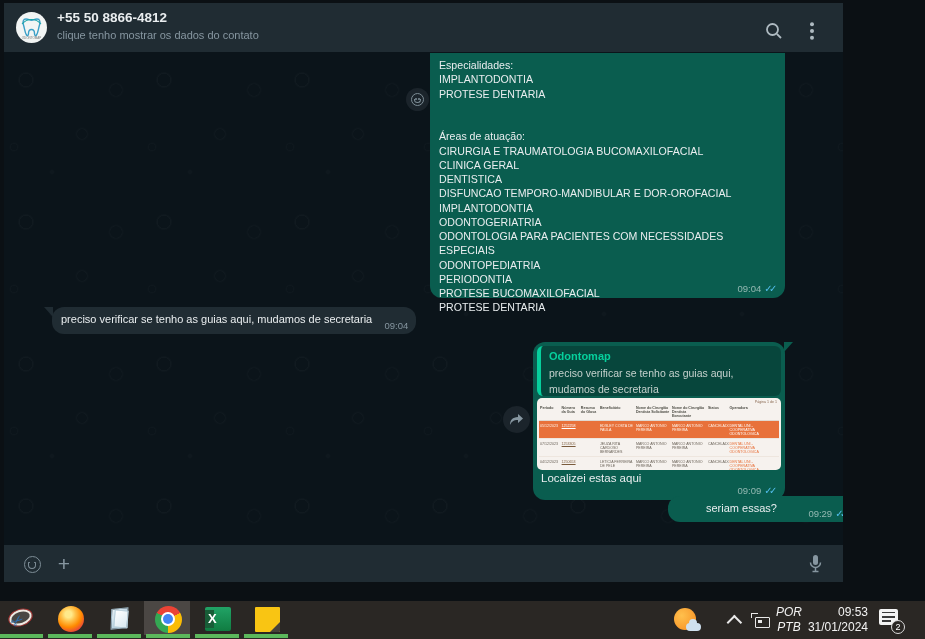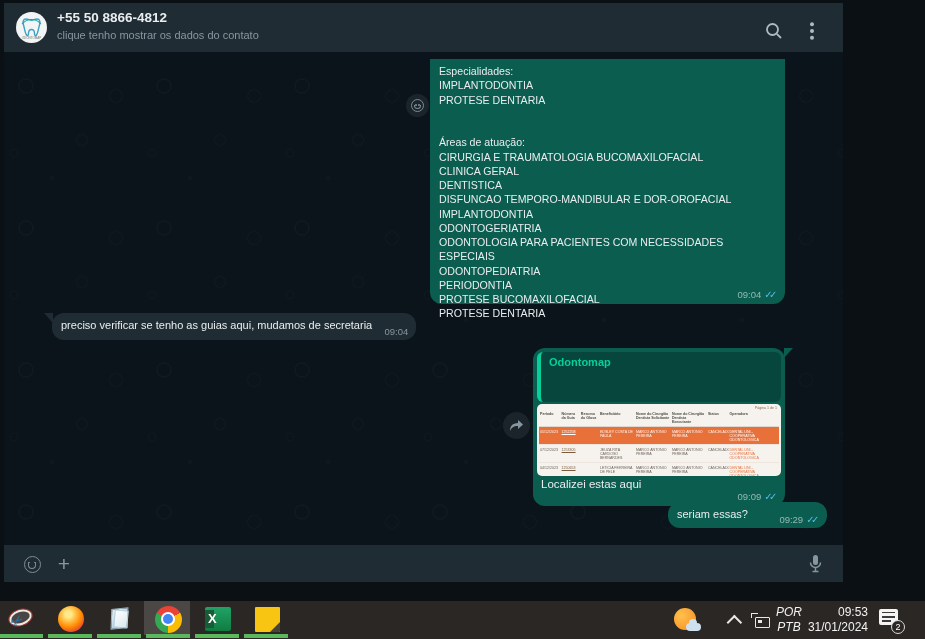--- a/index.html
+++ b/index.html
@@ -18,7 +18,7 @@
   .search-ico { right:56px; }
   .kebab-ico { right:18px; }
 
-  .chat { position:absolute; left:0; top:55px; width:100%; height:493px; background:#0b141a; overflow:hidden; }
+  .chat { position:absolute; left:0; top:49px; width:100%; height:493px; background:#0b141a; overflow:hidden; }
   .chat::before { content:''; position:absolute; inset:0; opacity:.55; background-image:
      radial-gradient(circle 9px at 22px 28px, transparent 6px, rgba(255,255,255,.05) 6.5px, transparent 8.5px),
      radial-gradient(circle 7px at 78px 82px, transparent 4.5px, rgba(255,255,255,.045) 5px, transparent 7px),

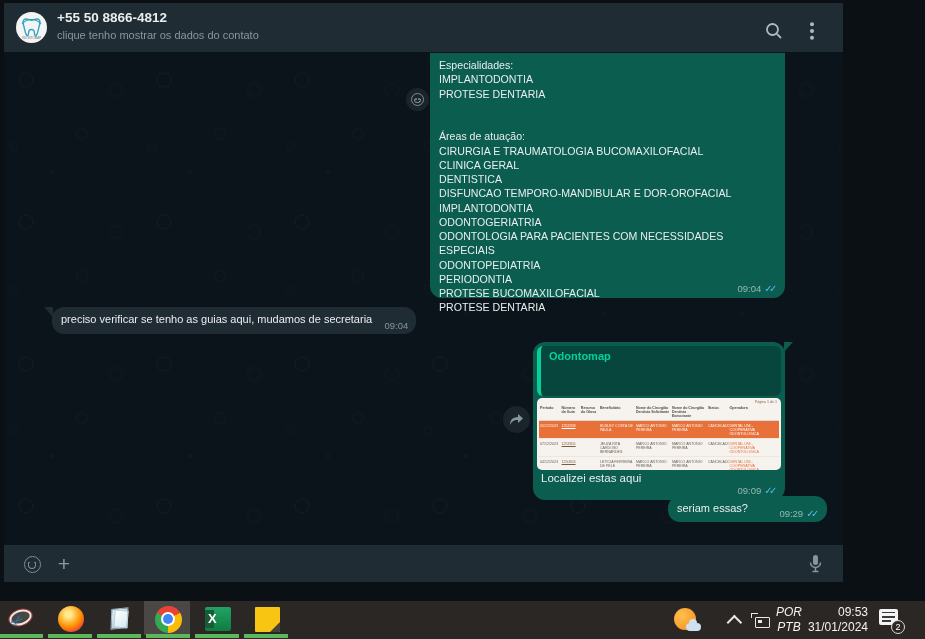--- a/index.html
+++ b/index.html
@@ -194,6 +194,8 @@
         <span class="tail t-out"></span>
         <div class="quote">
           <div class="quote-author">Odontomap</div>
+          <div class="quote-text">preciso verificar se tenho as guias aqui,
+mudamos de secretaria</div>
         </div>
         <div class="img-attach">
           <div class="img-pg">Página 1 de 1</div>

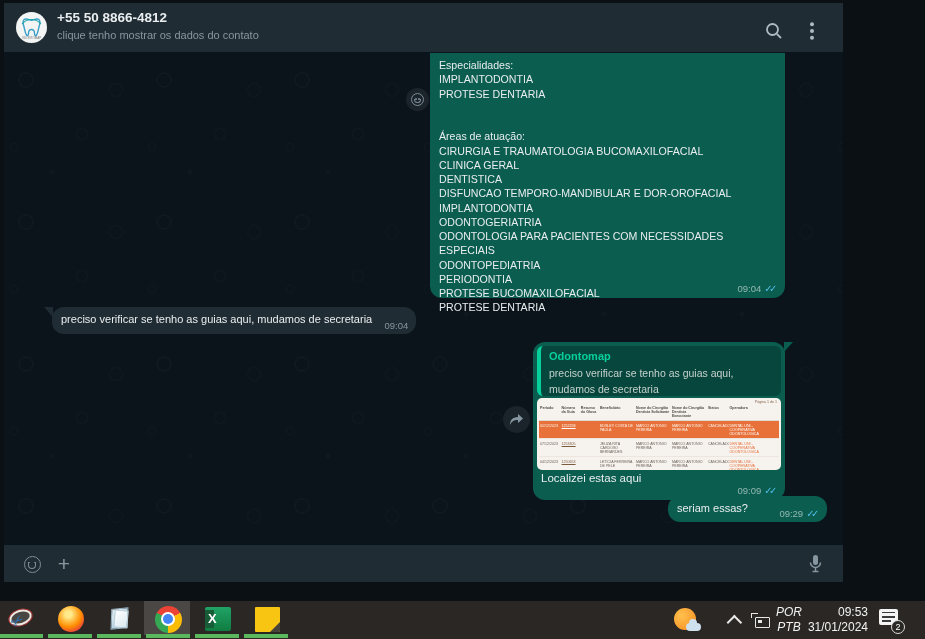--- a/index.html
+++ b/index.html
@@ -254,7 +254,7 @@
       </div>
 
       <div class="bubble out" style="left:664px; top:444px; height:26px;">
-        <div class="msg-text" style="padding-right:79px;">seriam essas?</div>
+        <div class="msg-text" style="padding-right:79px;margin-left:29px;">seriam essas?</div>
         <div class="meta" style="bottom:3px;">
           <span class="time">09:29</span>
           <span class="ticks">✓✓</span>

